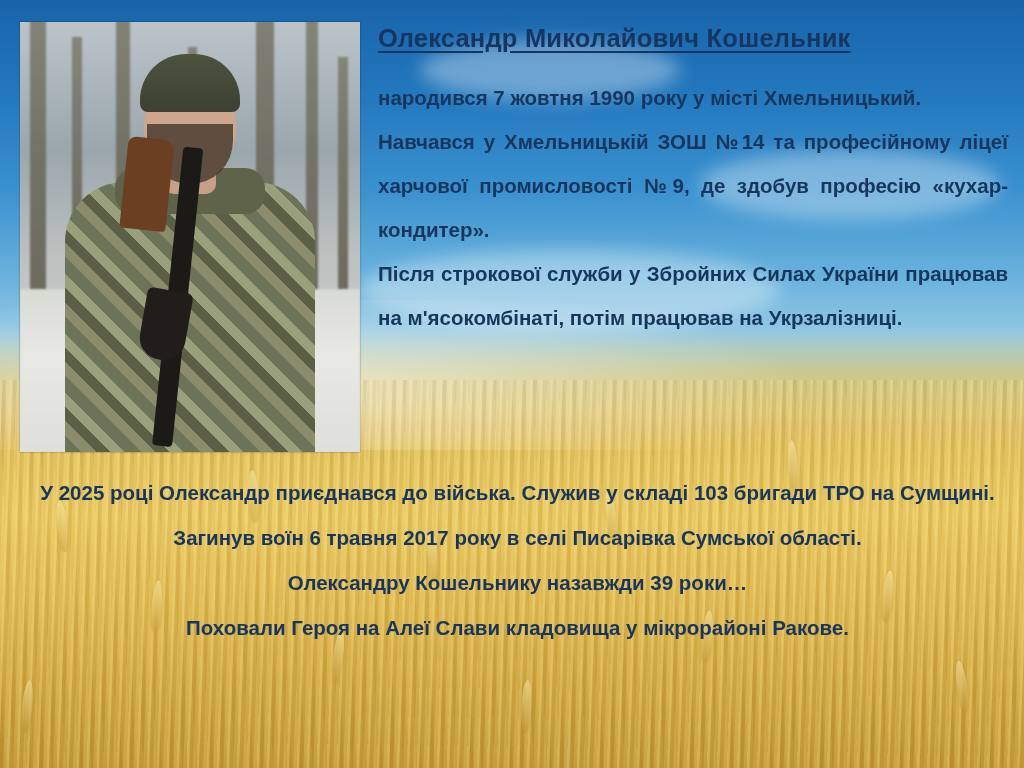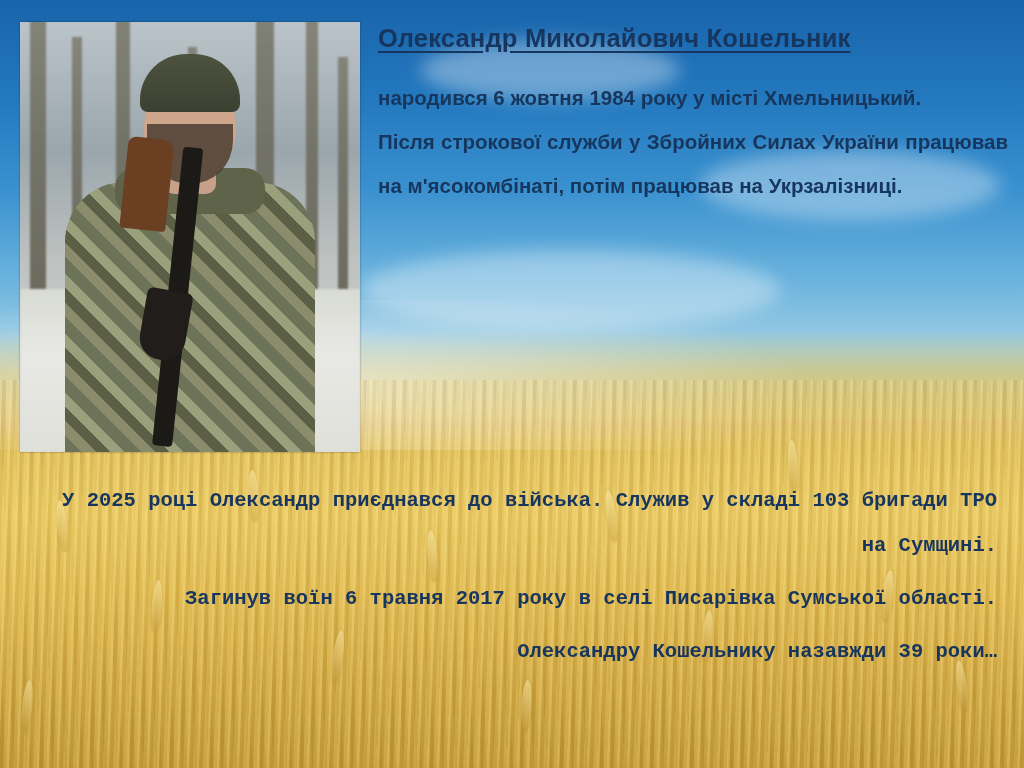--- a/index.html
+++ b/index.html
@@ -312,7 +312,7 @@
   <div class="header-name">Олександр Миколайович Кошельник</div>
 
   <div class="intro-block">
-    <p>народився 6 жовтня 1984 року у місті Хмельницький.</p>
+    <p>народився 7 жовтня 1990 року у місті Хмельницький.</p>
     <p>Після строкової служби у Збройних Силах України працював на м'ясокомбінаті, потім працював на Укрзалізниці.</p>
   </div>
 

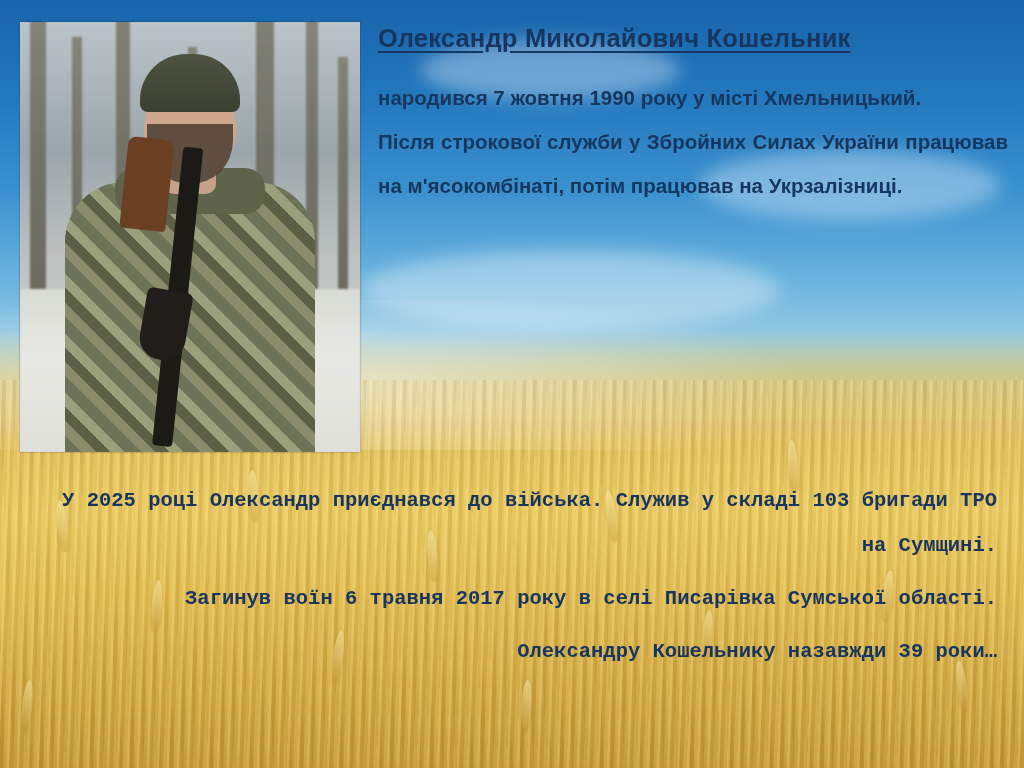--- a/index.html
+++ b/index.html
@@ -313,6 +313,7 @@
 
   <div class="intro-block">
     <p>народився 7 жовтня 1990 року у місті Хмельницький.</p>
+    <p>Навчався у Хмельницькій ЗОШ №14 та професійному ліцеї харчової промисловості №9, де здобув професію «кухар-кондитер».</p>
     <p>Після строкової служби у Збройних Силах України працював на м'ясокомбінаті, потім працював на Укрзалізниці.</p>
   </div>
 

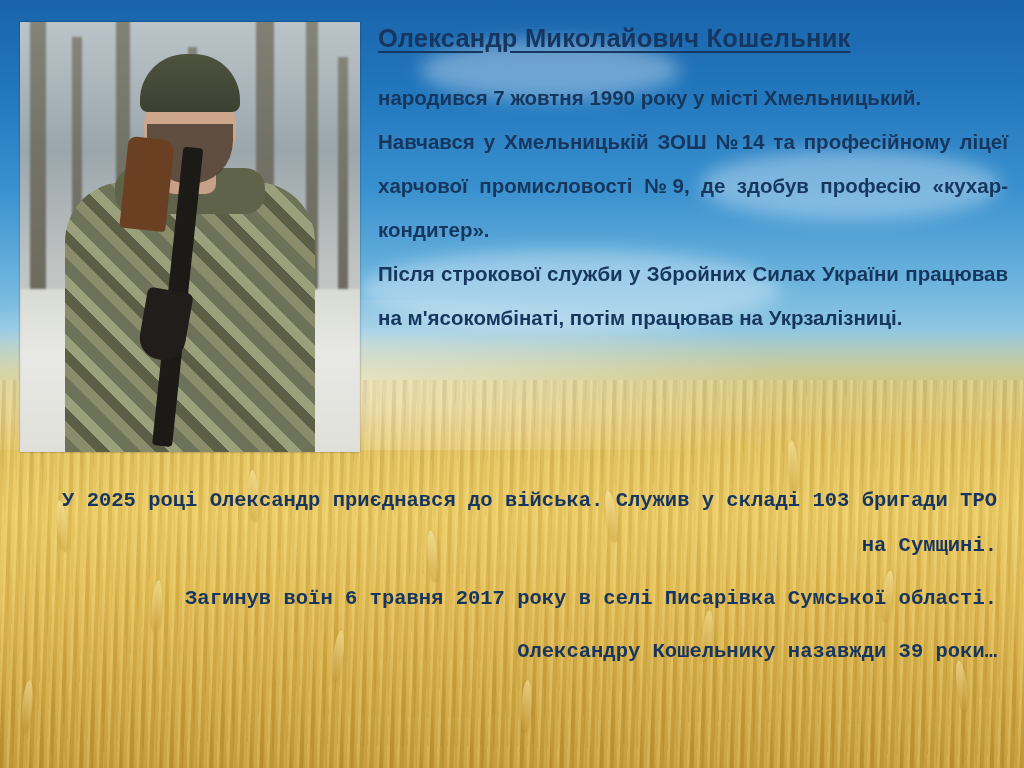--- a/index.html
+++ b/index.html
@@ -254,9 +254,8 @@
     line-height: 45px;
   }
   .body-block p {
-    margin: 8px;
-    text-align: right;
-    font-family: Liberation Mono, monospace;
+    margin: 0;
+    text-align: center;
   }
 </style>
 </head>

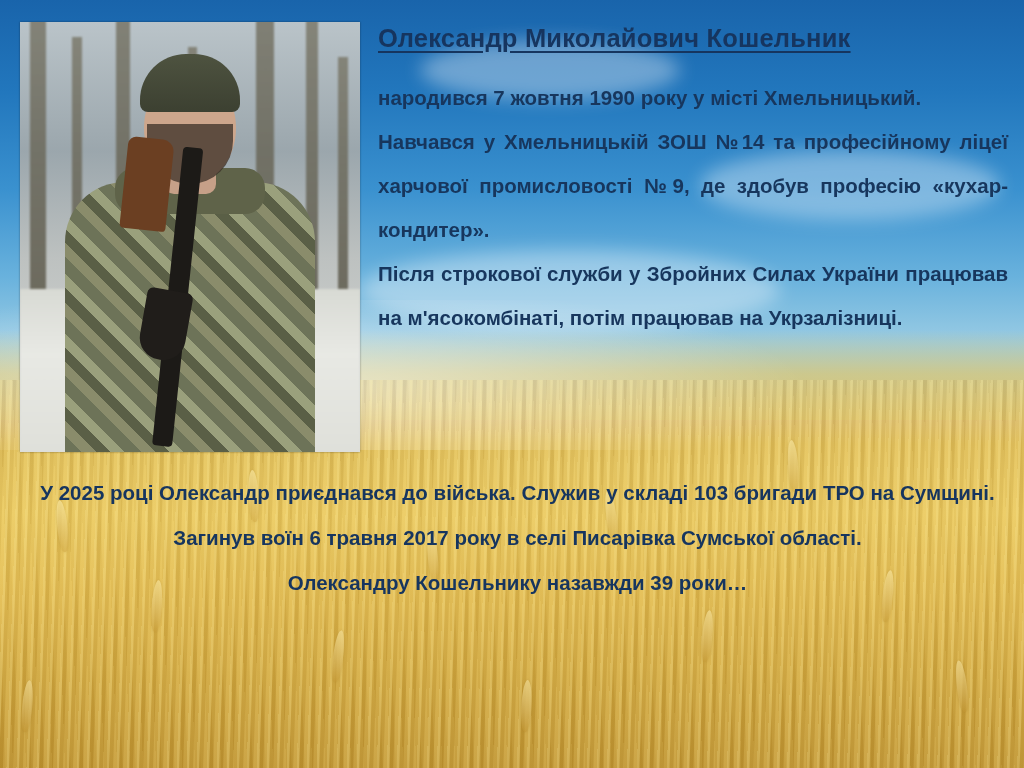--- a/index.html
+++ b/index.html
@@ -320,6 +320,7 @@
     <p>У 2025 році Олександр приєднався до війська. Служив у складі 103 бригади ТРО на Сумщині.</p>
     <p>Загинув воїн 6 травня 2017 року в селі Писарівка Сумської області.</p>
     <p>Олександру Кошельнику назавжди 39 роки…</p>
+    <p>Поховали Героя на Алеї Слави кладовища у мікрорайоні Ракове.</p>
   </div>
 
 </div>

